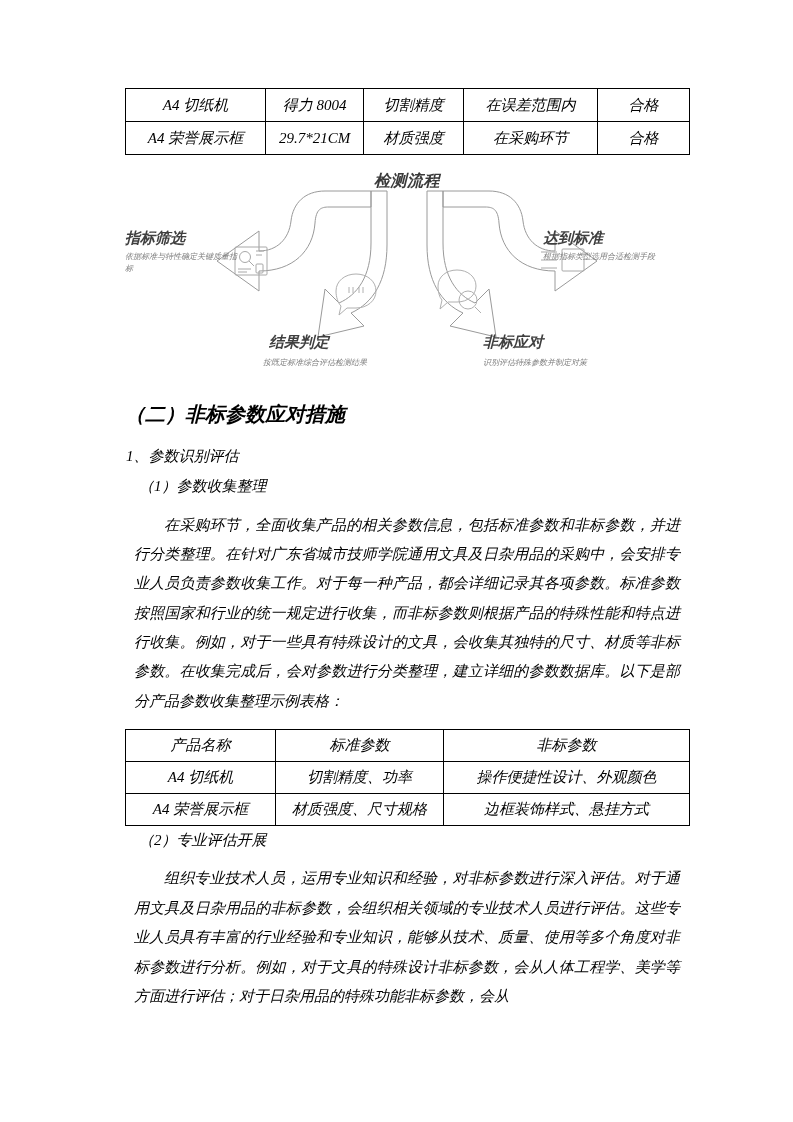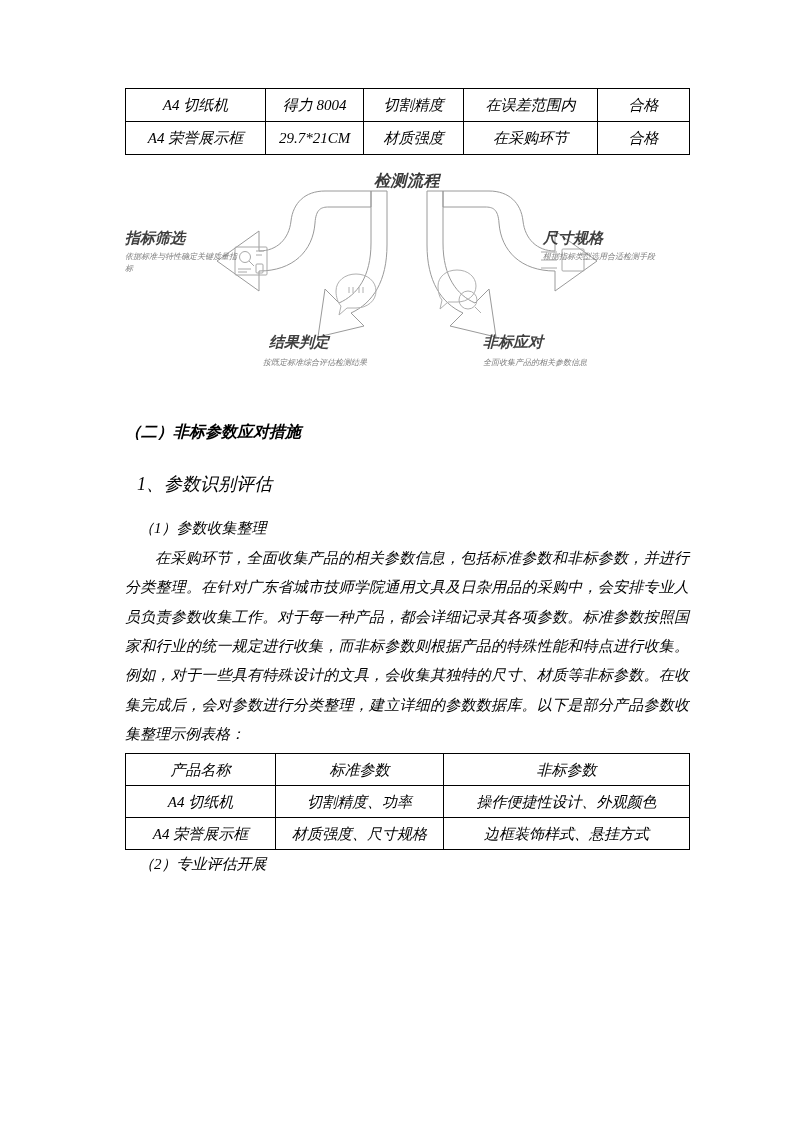--- a/index.html
+++ b/index.html
@@ -250,7 +250,7 @@
       <div class="dg-label" id="dg-label-left">指标筛选</div>
       <div class="dg-cap" id="dg-cap-left">依据标准与特性确定关键质量指标</div>
 
-      <div class="dg-label" id="dg-label-right">尺寸规格</div>
+      <div class="dg-label" id="dg-label-right">达到标准</div>
       <div class="dg-cap" id="dg-cap-right">根据指标类型选用合适检测手段</div>
 
       <div class="dg-label" id="dg-label-bl">结果判定</div>

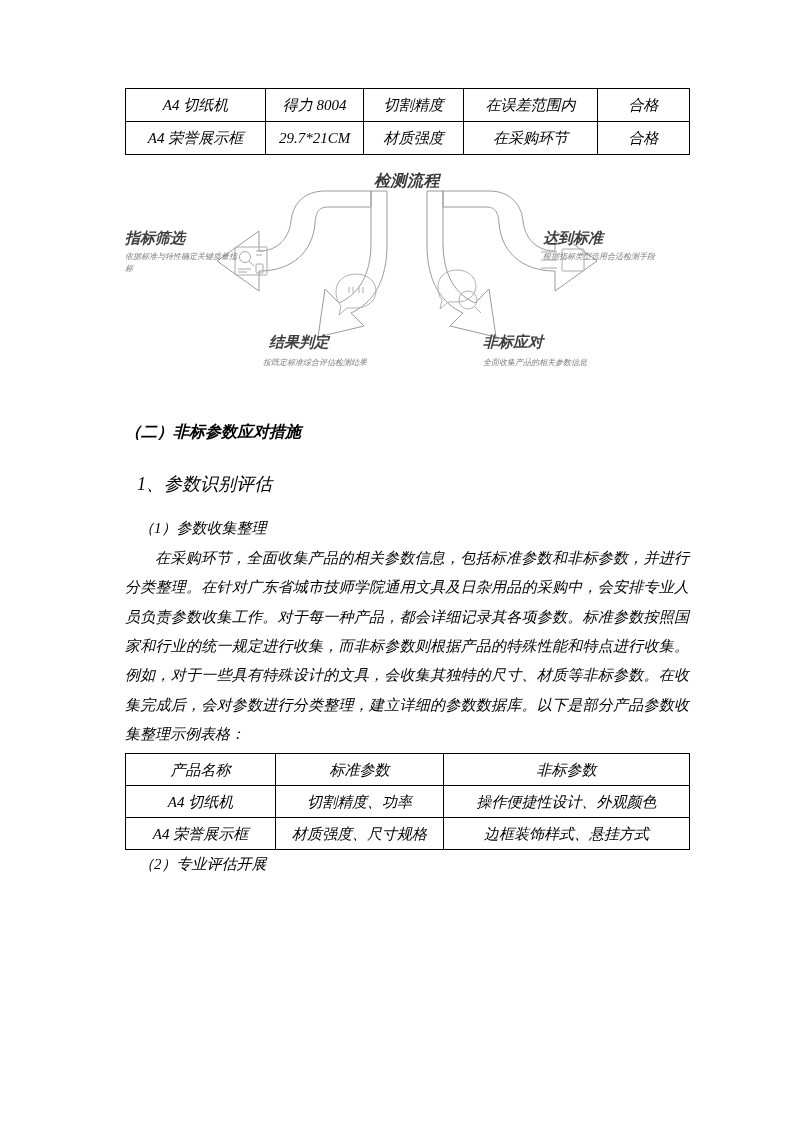--- a/index.html
+++ b/index.html
@@ -257,7 +257,7 @@
       <div class="dg-cap" id="dg-cap-bl">按既定标准综合评估检测结果</div>
 
       <div class="dg-label" id="dg-label-br">非标应对</div>
-      <div class="dg-cap" id="dg-cap-br">全面收集产品的相关参数信息</div>
+      <div class="dg-cap" id="dg-cap-br">识别评估特殊参数并制定对策</div>
     </div>
 
     <div class="h-sec">（二）非标参数应对措施</div>

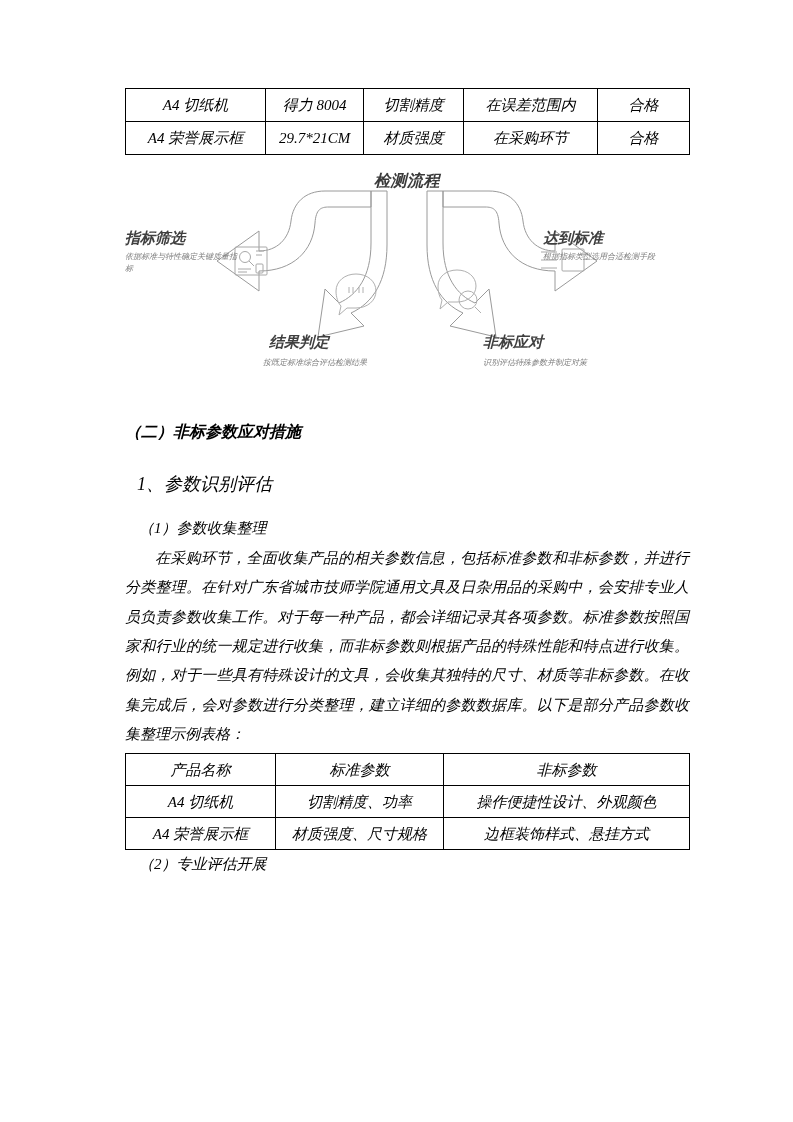--- a/index.html
+++ b/index.html
@@ -98,10 +98,10 @@
 
   
   .h-sec {
-    font-size: 16px;
+    font-size: 20px;
     font-weight: bold;
     line-height: 1.9;
-    margin: 30px 0 4px 0;
+    margin: 8px 0 4px 0;
     font-family: "Liberation Serif", "DejaVu Serif", serif;
   }
   .h-sub {

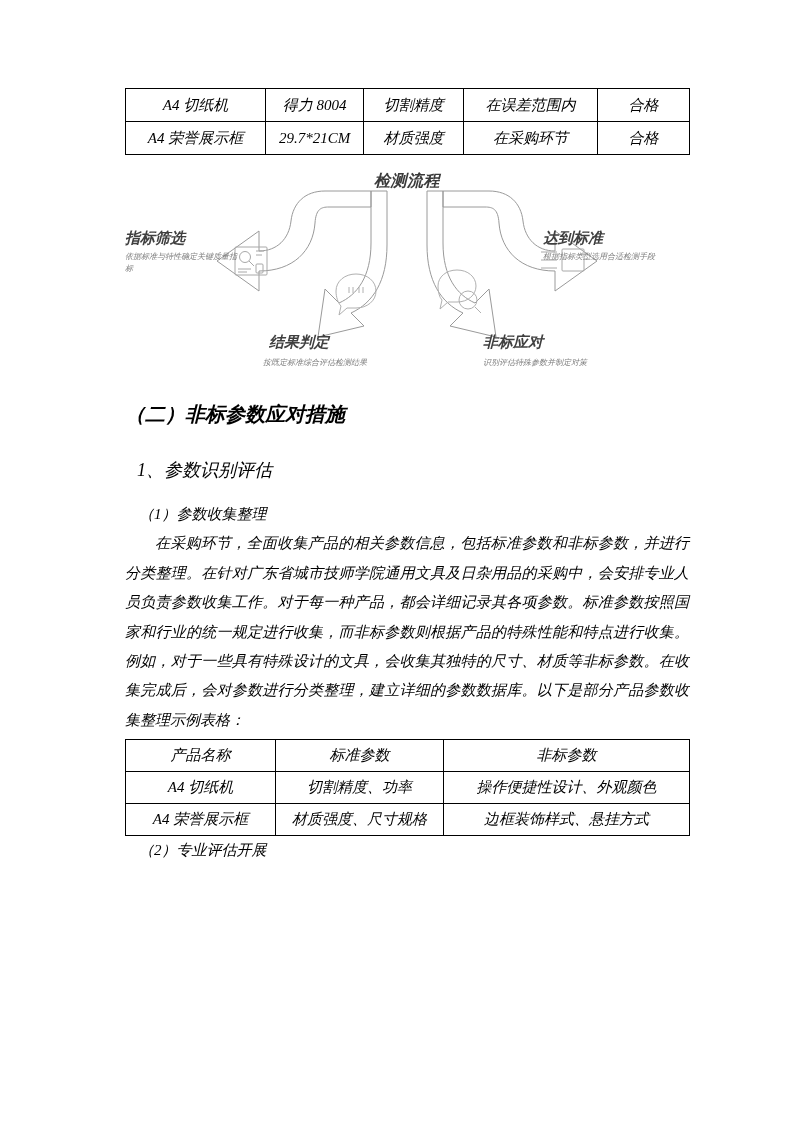--- a/index.html
+++ b/index.html
@@ -105,9 +105,9 @@
     font-family: "Liberation Serif", "DejaVu Serif", serif;
   }
   .h-sub {
-    font-size: 18px;
+    font-size: 15px;
     line-height: 1.95;
-    margin: 12px;
+    margin: 1px;
     font-family: "Liberation Serif", "DejaVu Serif", serif;
   }
   .h-sub2 {

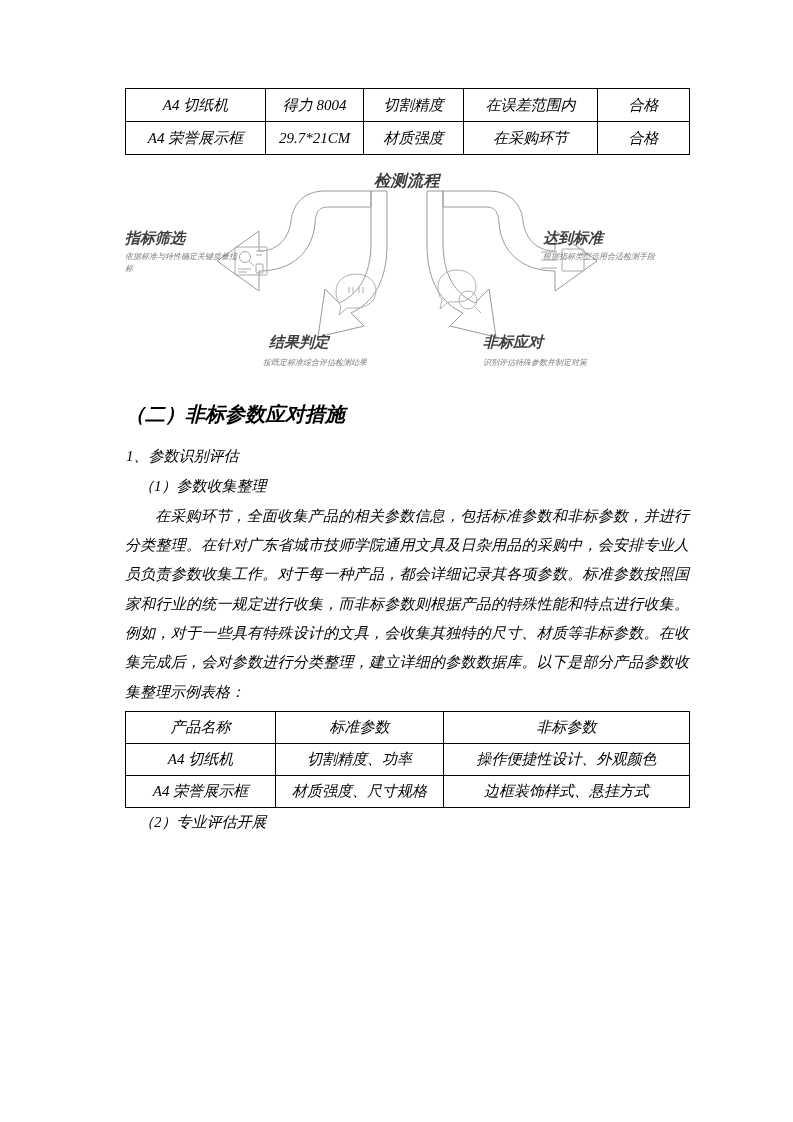--- a/index.html
+++ b/index.html
@@ -119,7 +119,7 @@
   p.body {
     font-size: 15px;
     line-height: 1.96;
-    margin: 0;
+    margin: 9px;
     text-align: justify;
     text-justify: inter-ideograph;
     text-indent: 30px;

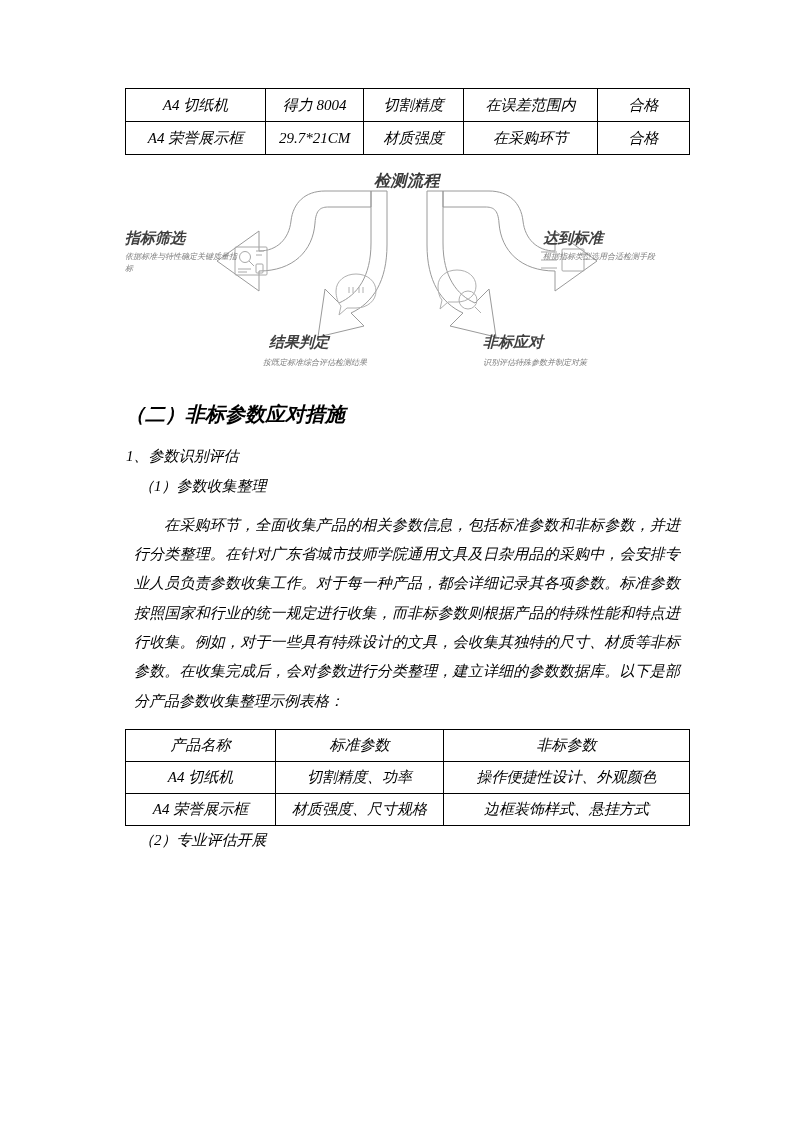--- a/index.html
+++ b/index.html
@@ -298,6 +298,7 @@
 
     <div class="h-sub2">（2）专业评估开展</div>
 
+    <p class="body">组织专业技术人员，运用专业知识和经验，对非标参数进行深入评估。对于通用文具及日杂用品的非标参数，会组织相关领域的专业技术人员进行评估。这些专业人员具有丰富的行业经验和专业知识，能够从技术、质量、使用等多个角度对非标参数进行分析。例如，对于文具的特殊设计非标参数，会从人体工程学、美学等方面进行评估；对于日杂用品的特殊功能非标参数，会从</p>
 
   </div>
 </div>

